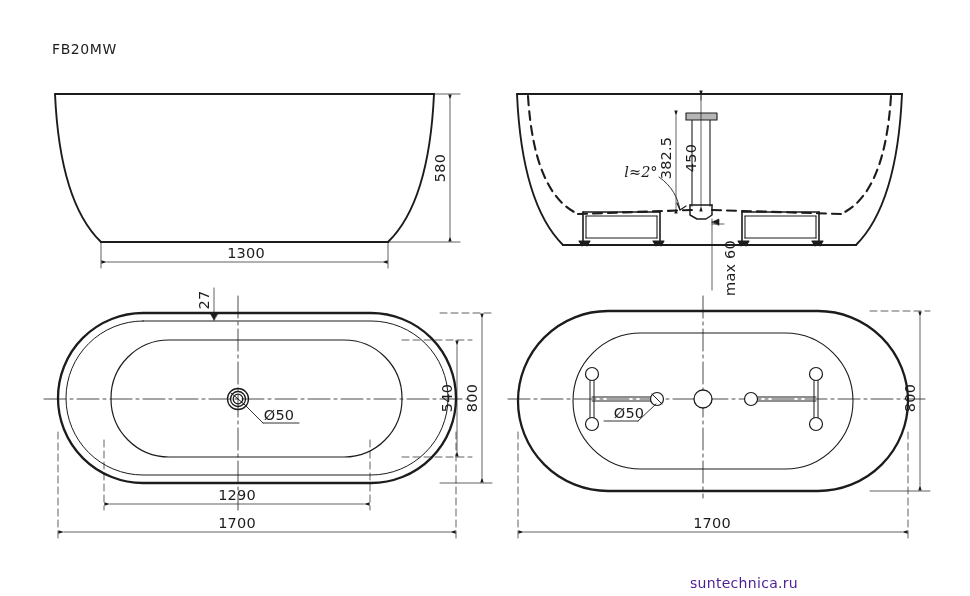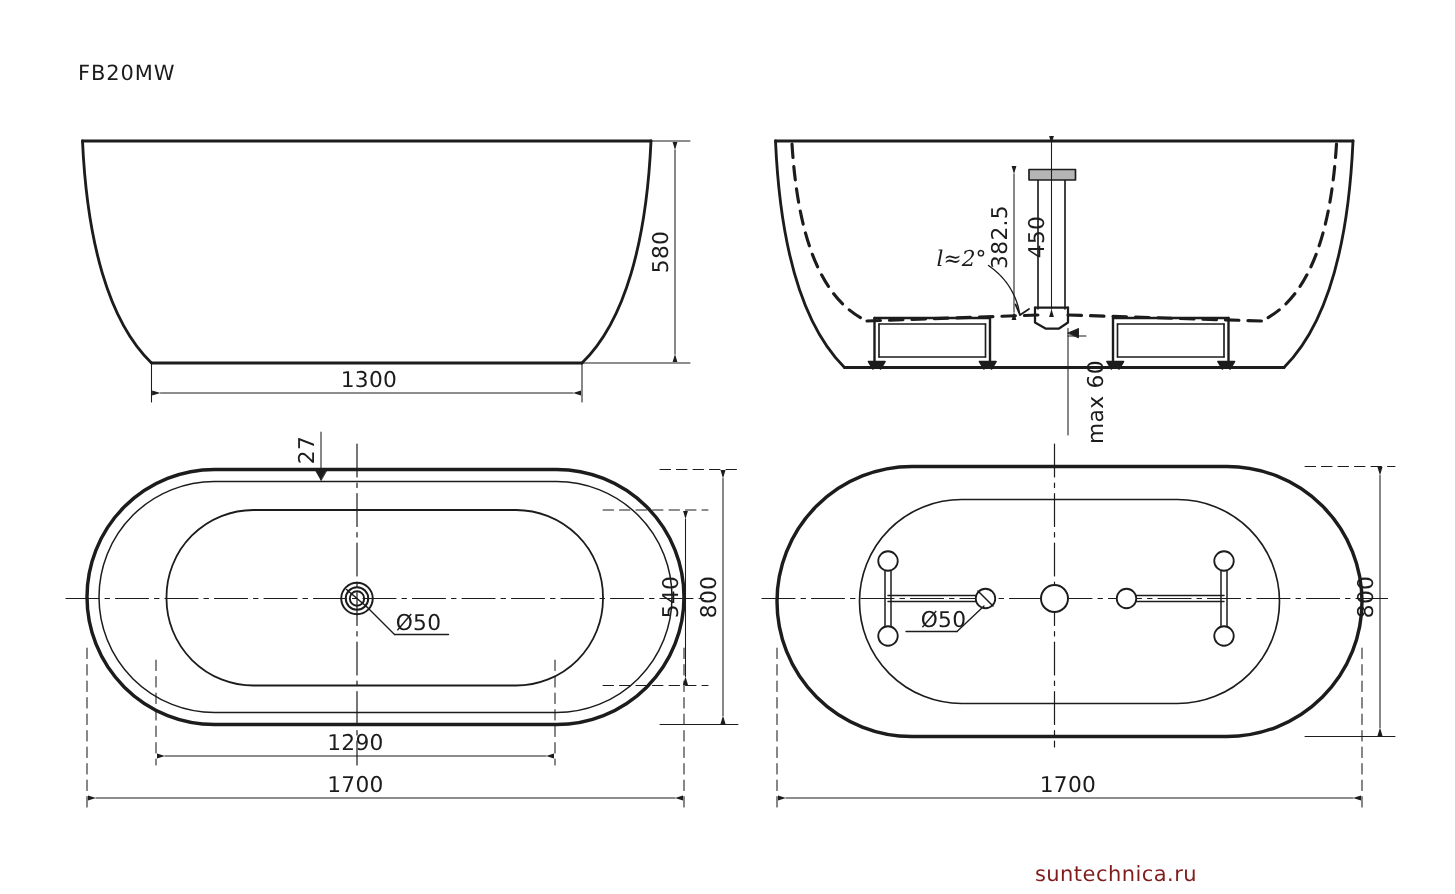--- a/index.html
+++ b/index.html
@@ -37,7 +37,7 @@
     right: 12px;
     bottom: 5px;
     font-size: 14px;
-    color: #7f1d1d;
+    color: #4c1d95;
     letter-spacing: 0.3px;
     font-family: "DejaVu Sans", "Liberation Sans", sans-serif;
     white-space: nowrap;

